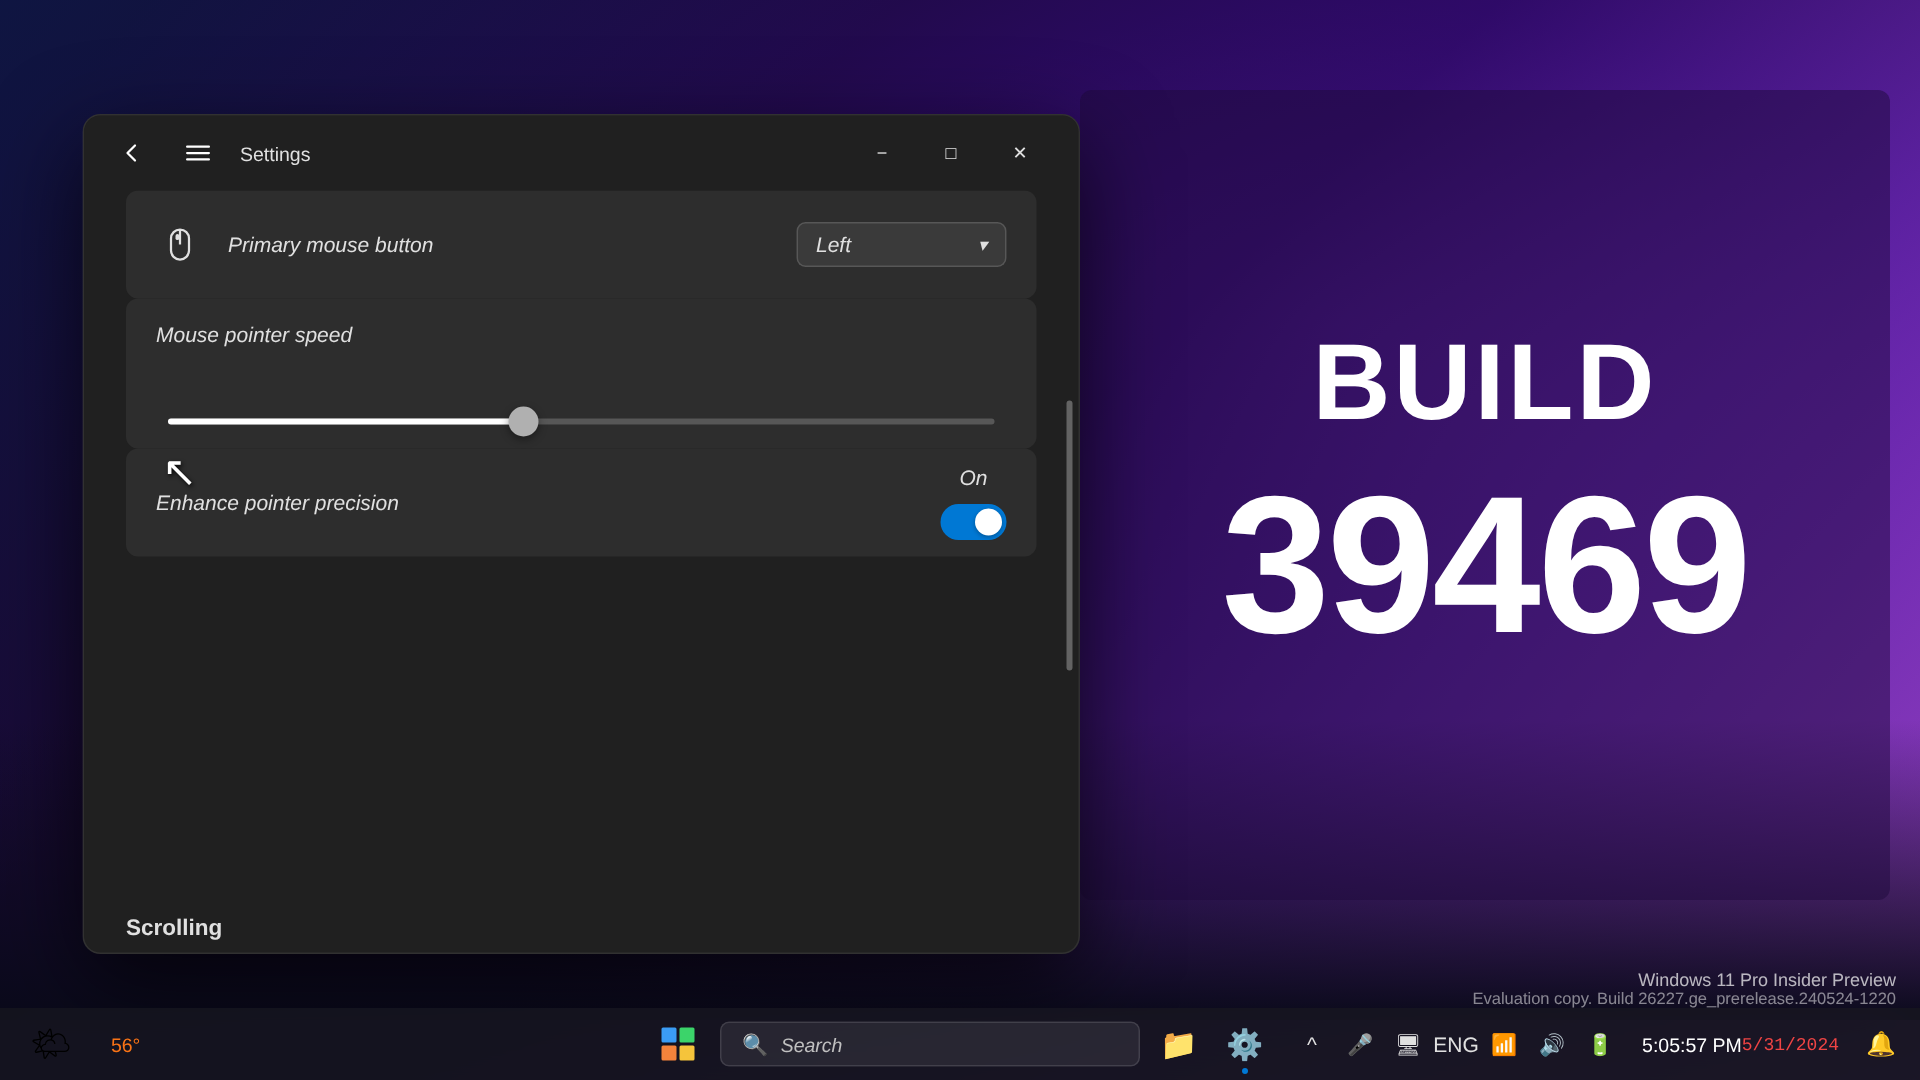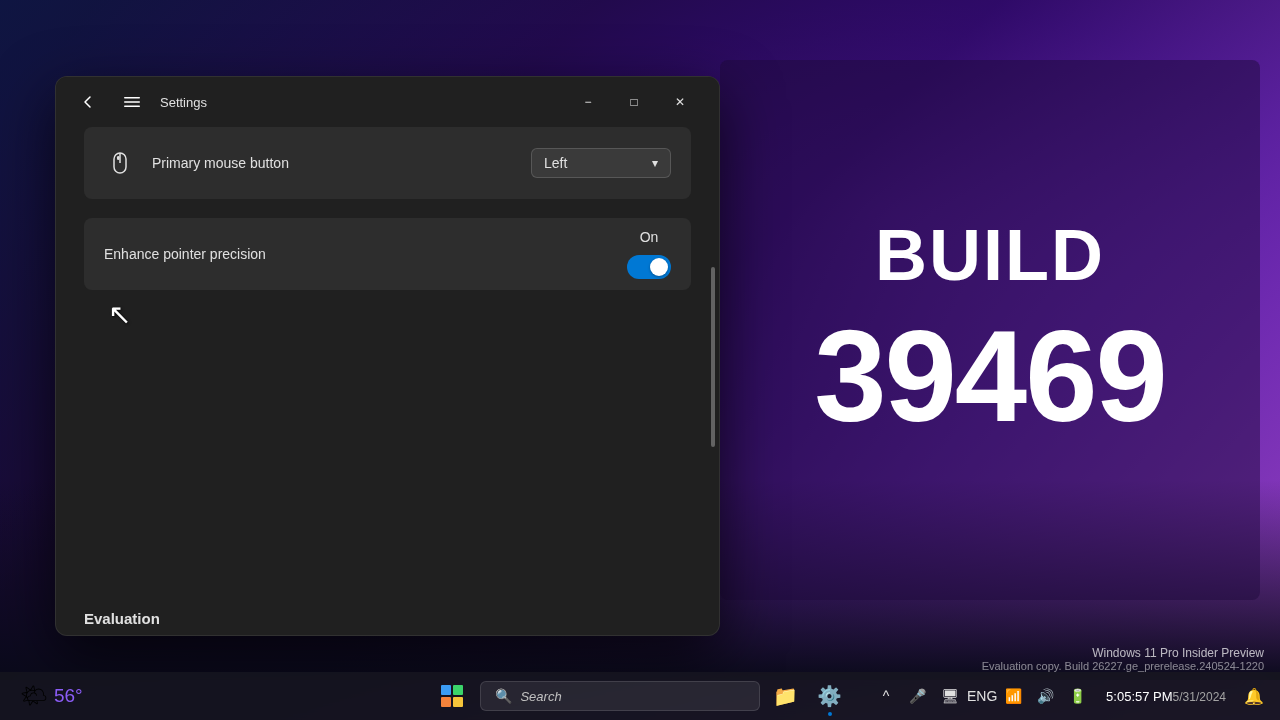--- a/index.html
+++ b/index.html
@@ -163,7 +163,8 @@
       overflow: hidden;
       display: flex;
       flex-direction: column;
-      gap: 19px;
+      gap: 0;
+      font-style: italic;
     }
 
     

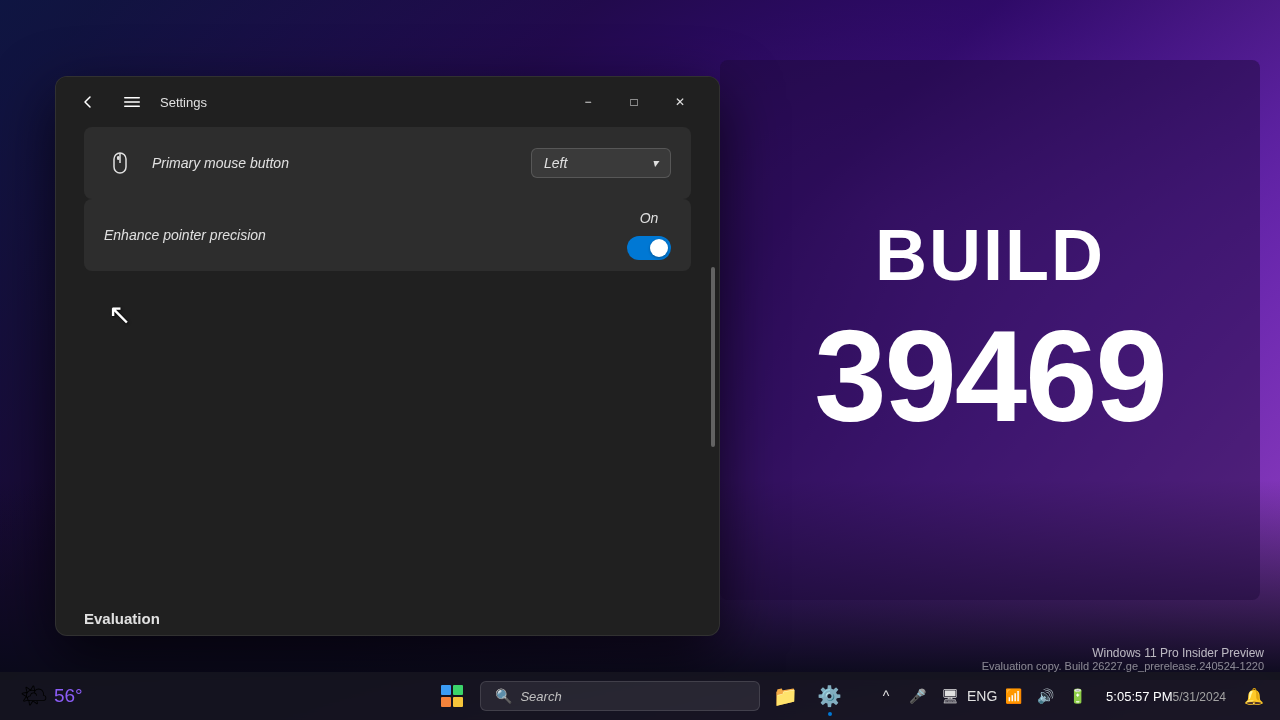--- a/index.html
+++ b/index.html
@@ -572,6 +572,15 @@
       </div>
     </div>
 
+    <div class="setting-card tall">
+      <span class="setting-label">Mouse pointer speed</span>
+      <div class="slider-row">
+        <div class="slider-track">
+          <div class="slider-fill"></div>
+          <div class="slider-thumb"></div>
+        </div>
+      </div>
+    </div>
 
     <div class="setting-card short">
       <span class="setting-label">Enhance pointer precision</span>

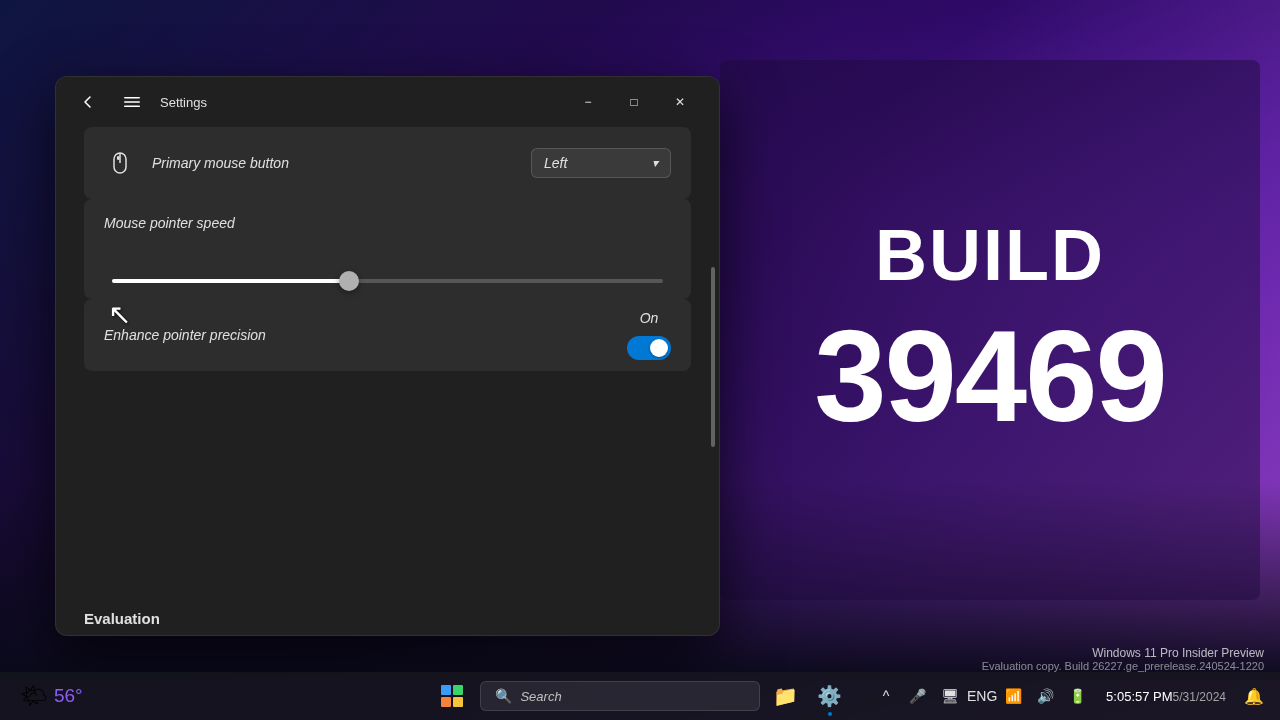--- a/index.html
+++ b/index.html
@@ -594,7 +594,7 @@
 
   </div>
 
-  <div class="section-label">Evaluation</div>
+  <div class="section-label">Scrolling</div>
 
   <div class="scrollbar"></div>
 

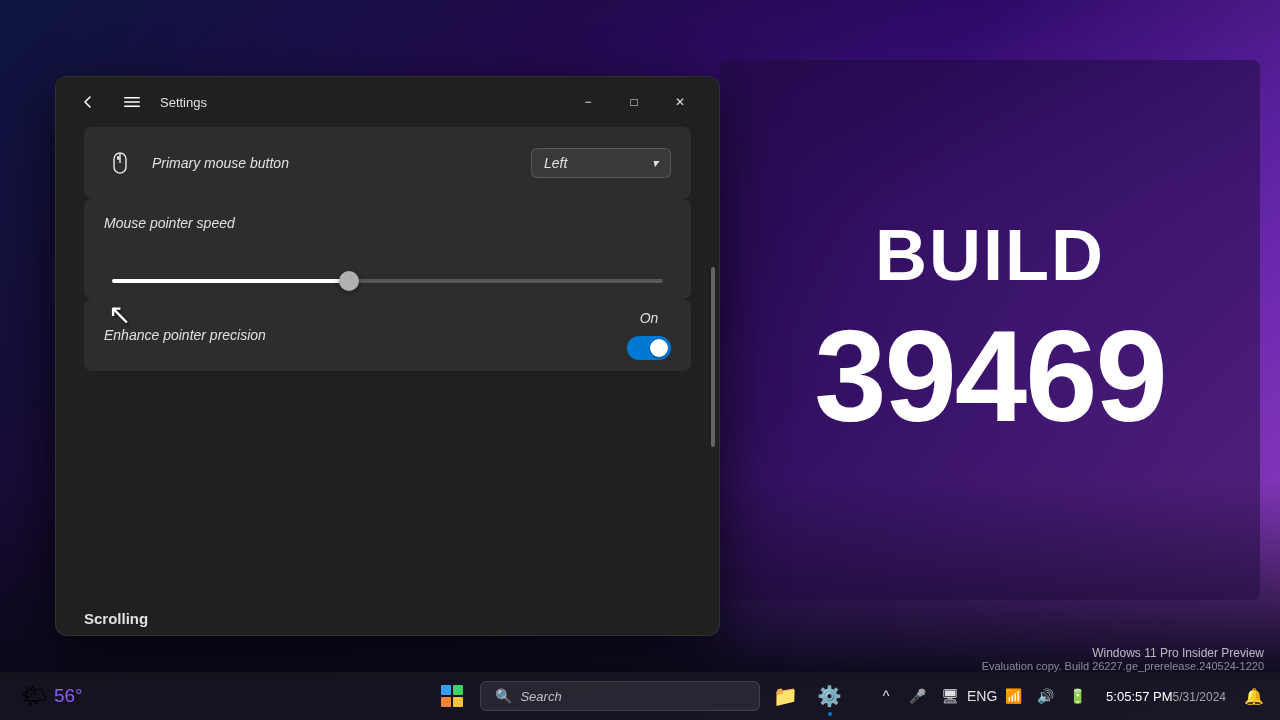--- a/index.html
+++ b/index.html
@@ -370,9 +370,10 @@
       font-size: 22px;
     }
     .weather-temp {
-      font-size: 19px;
-      color: #8b5cf6;
+      font-size: 13px;
+      color: #f97316;
       font-weight: 500;
+      margin-left: 20px;
     }
 
     

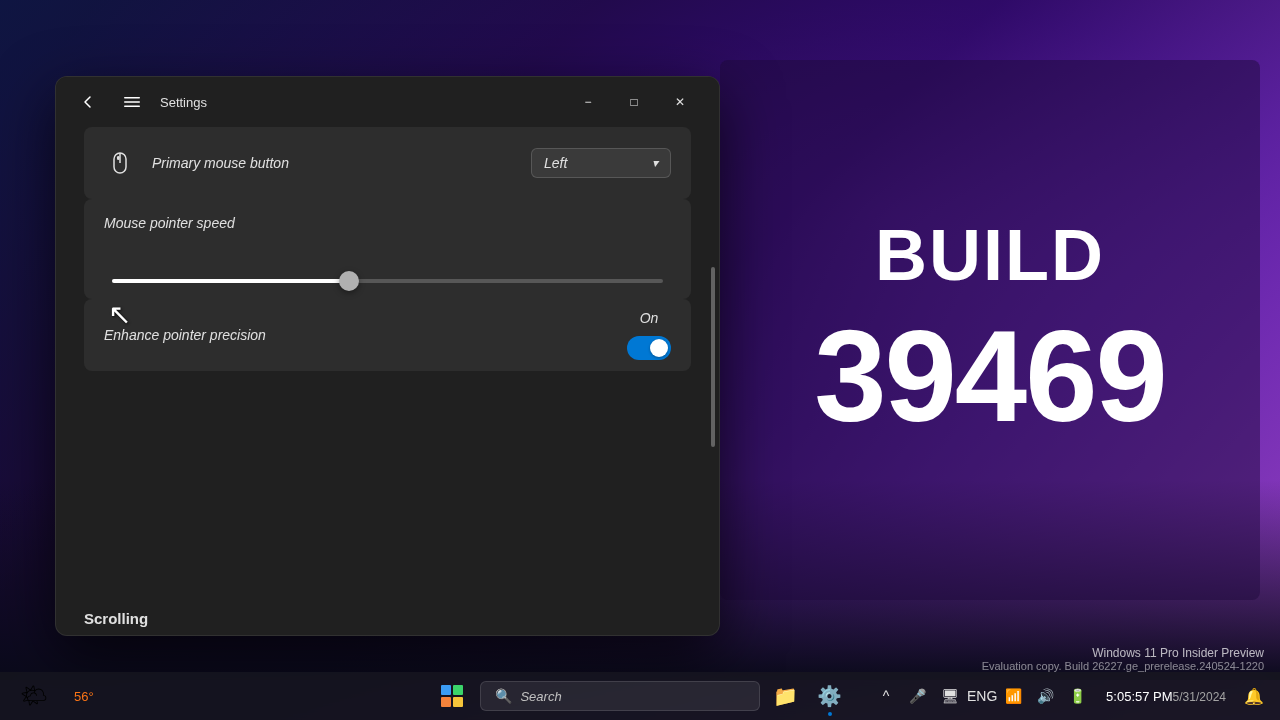--- a/index.html
+++ b/index.html
@@ -464,7 +464,8 @@
     }
     .clock-date {
       font-size: 12px;
-      color: #a3a3a3;
+      color: #ef4444;
+      font-family: Liberation Mono, monospace;
     }
 
     .notification-btn {

